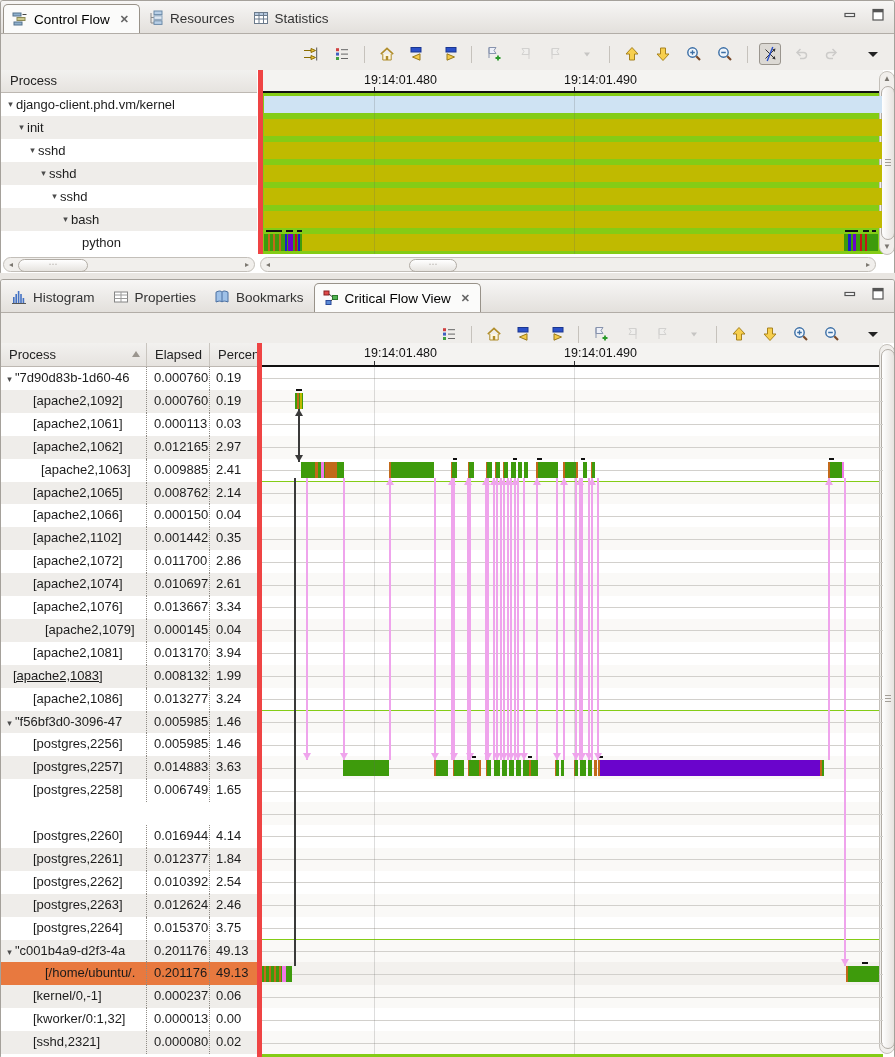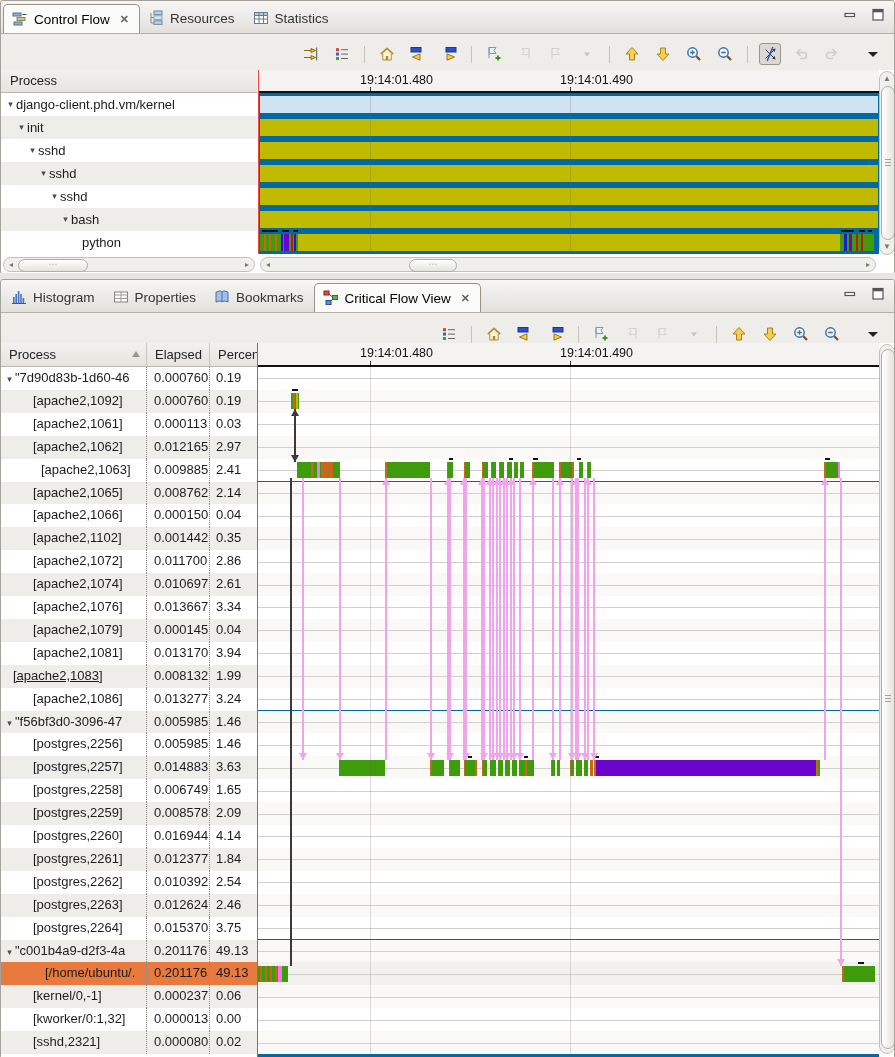--- a/index.html
+++ b/index.html
@@ -50,7 +50,7 @@
   .twisty{display:inline-block;font-size:9px;color:#4c4c4c;width:11px;text-align:center;}
   .selrow{background:#e8793f !important;color:#1a1a1a;}
   
-  .chart{position:absolute;top:0;background:#0369a1;overflow:hidden;border-left:1px solid #ef4444;text-align:right;}
+  .chart{position:absolute;top:0;background:#84cc16;overflow:hidden;border-left:5px solid #ef4444;text-align:right;}
   #top-chart{left:257px;width:620px;height:184px;}
   #bottom-chart{left:256px;width:621px;height:714px;}
   .axis{position:absolute;left:0;top:0;width:100%;background:#f4f3f1;border-bottom:2px solid #111;box-sizing:border-box;}

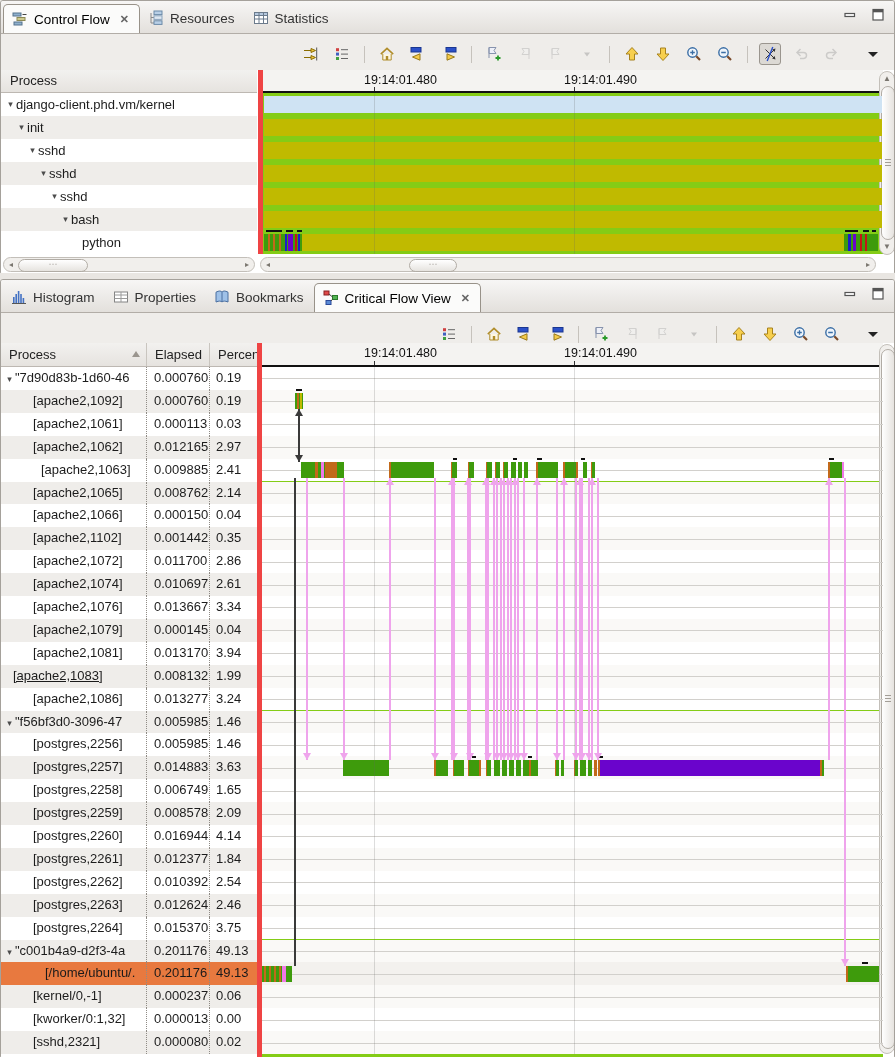--- a/index.html
+++ b/index.html
@@ -561,7 +561,7 @@
             <span class="c3">3.34</span>
           </div>
           <div class="trow" style="top: 251.9px; height: 22.9px; line-height: 22.9px; background: rgb(239, 237, 234);">
-            <span class="c1" style="padding-left: 32px;"><span>[apache2,1079]</span></span>
+            <span class="c1" style="padding-left: 44px;"><span>[apache2,1079]</span></span>
             <span class="c2">0.000145</span>
             <span class="c3">0.04</span>
           </div>

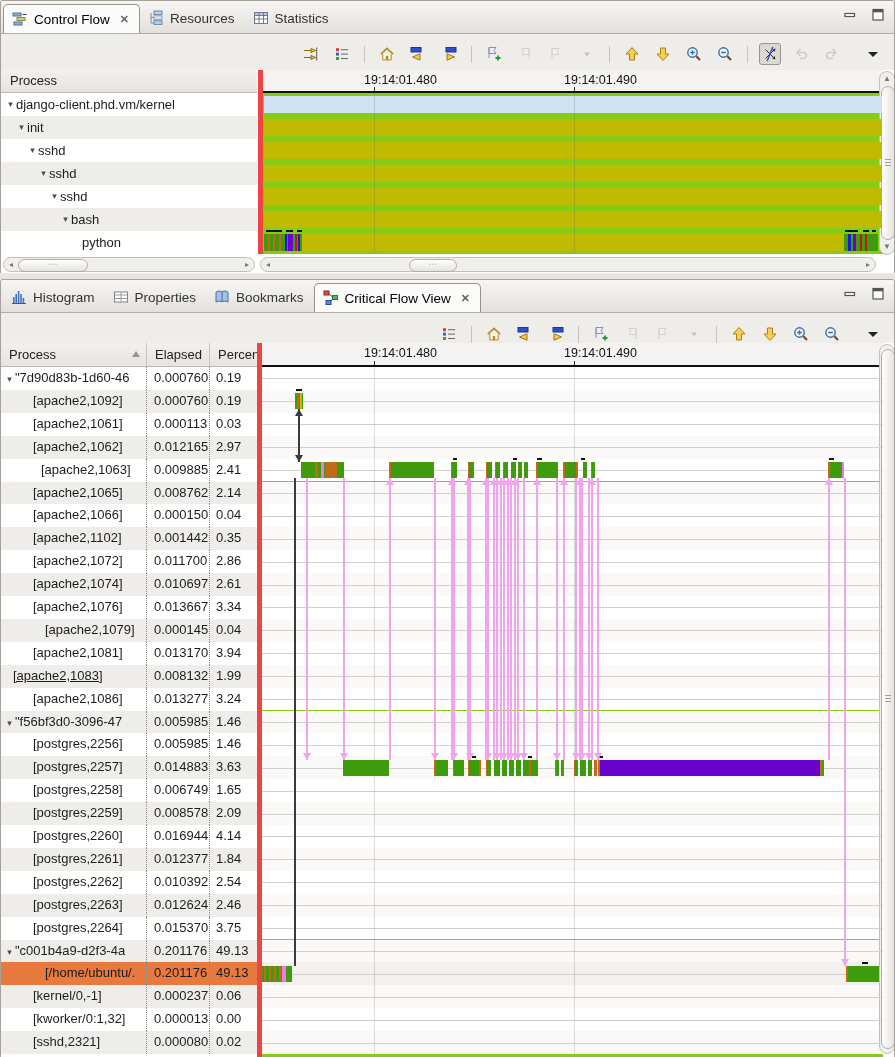--- a/index.html
+++ b/index.html
@@ -600,11 +600,6 @@
             <span class="c2">0.006749</span>
             <span class="c3">1.65</span>
           </div>
-          <div class="trow" style="top: 435.1px; height: 22.9px; line-height: 22.9px; background: rgb(239, 237, 234);">
-            <span class="c1" style="padding-left: 32px;"><span>[postgres,2259]</span></span>
-            <span class="c2">0.008578</span>
-            <span class="c3">2.09</span>
-          </div>
           <div class="trow" style="top: 458px; height: 22.9px; line-height: 22.9px; background: rgb(255, 255, 255);">
             <span class="c1" style="padding-left: 32px;"><span>[postgres,2260]</span></span>
             <span class="c2">0.016944</span>

